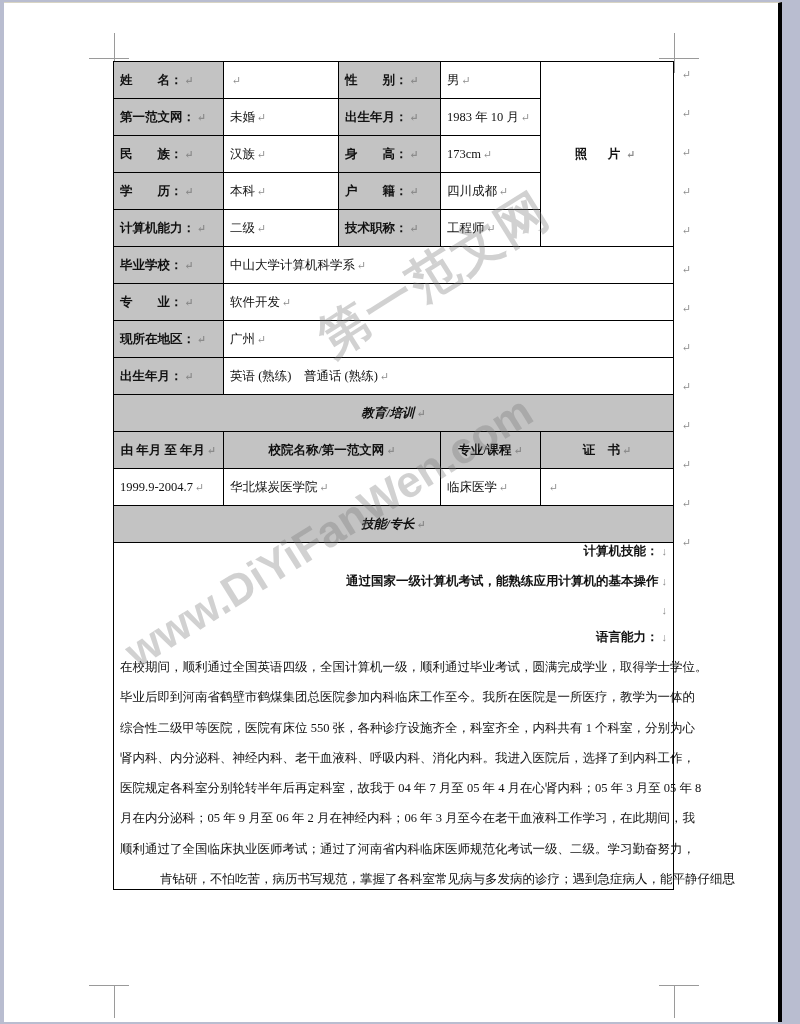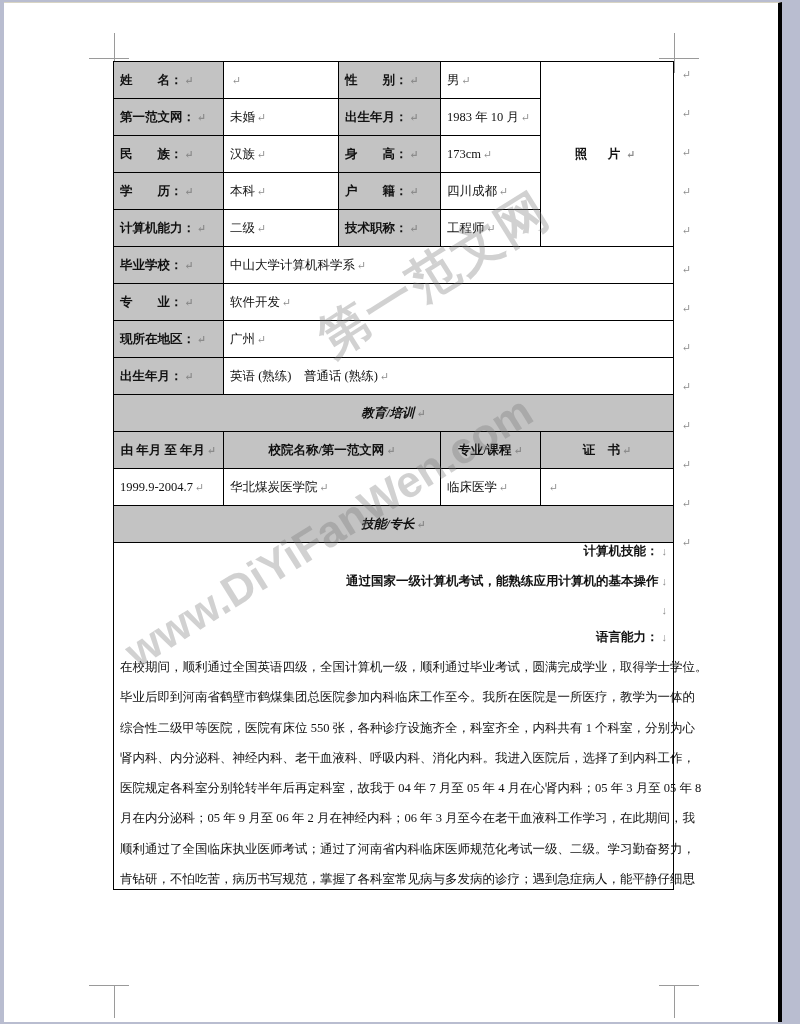--- a/index.html
+++ b/index.html
@@ -341,7 +341,7 @@
             <p class="ft-para">医院规定各科室分别轮转半年后再定科室，故我于 04 年 7 月至 05 年 4 月在心肾内科；05 年 3 月至 05 年 8</p>
             <p class="ft-para">月在内分泌科；05 年 9 月至 06 年 2 月在神经内科；06 年 3 月至今在老干血液科工作学习，在此期间，我</p>
             <p class="ft-para">顺利通过了全国临床执业医师考试；通过了河南省内科临床医师规范化考试一级、二级。学习勤奋努力，</p>
-            <p class="ft-para" style="margin-bottom:2px;">肯钻研，不怕吃苦，病历书写规范，掌握了各科室常见病与多发病的诊疗；遇到急症病人，能平静仔细思</p>
+            <p class="ft-para" style="margin-bottom:2px;margin-left:40px;">肯钻研，不怕吃苦，病历书写规范，掌握了各科室常见病与多发病的诊疗；遇到急症病人，能平静仔细思</p>
 
           </td>
         </tr>

